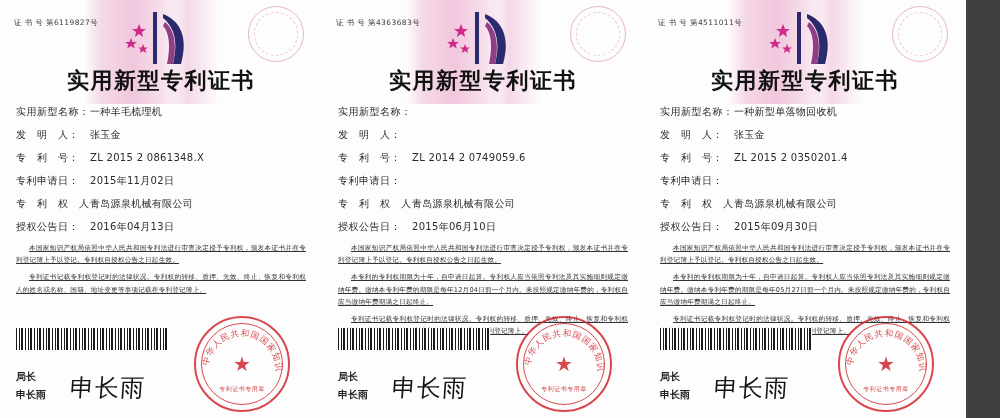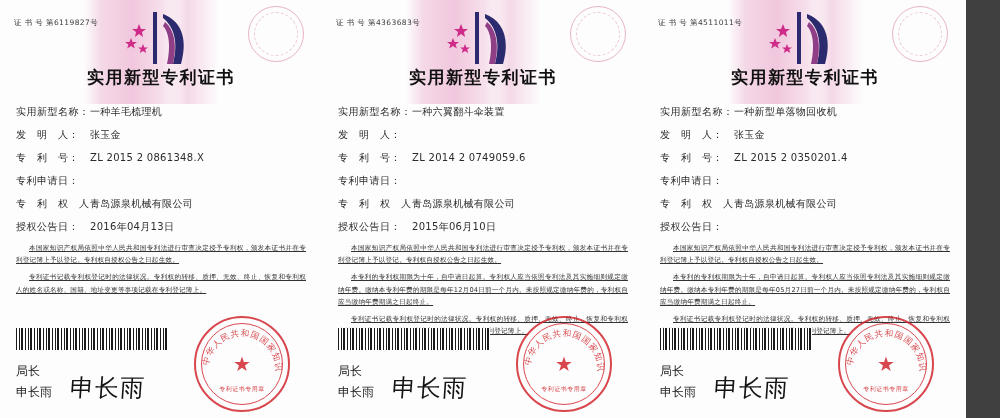--- a/index.html
+++ b/index.html
@@ -94,7 +94,7 @@
     width: 100%;
     text-align: center;
     font-family: "DejaVu Serif", "Liberation Serif", serif;
-    font-size: 17px;
+    font-size: 22px;
     font-weight: bold;
     color: #111111;
     letter-spacing: 1.5px;

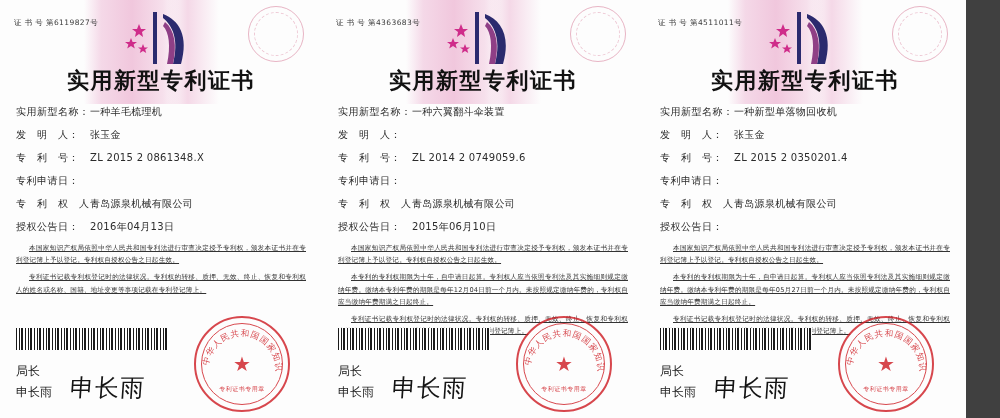--- a/index.html
+++ b/index.html
@@ -322,7 +322,6 @@
     <div class="fields">
       <div class="frow">
         <span class="flabel">实用新型名称：</span>
-        <span class="fvalue">一种六翼翻斗伞装置</span>
       </div>
       <div class="frow">
         <span class="flabel">发　明　人：</span>

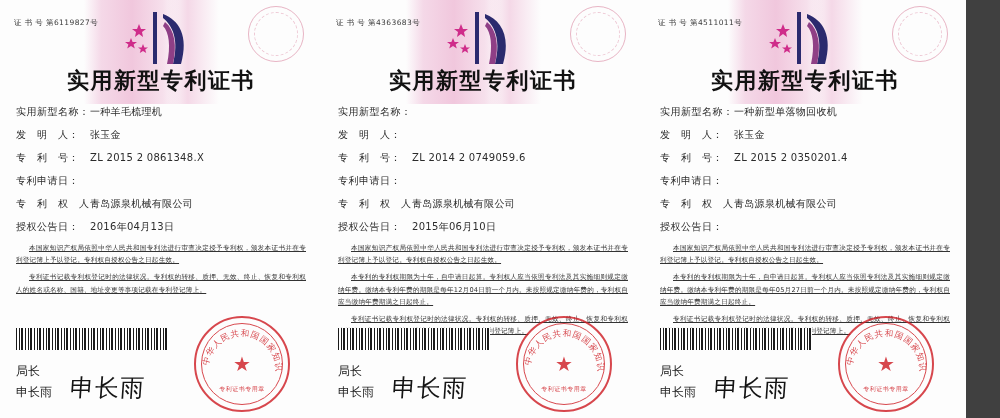--- a/index.html
+++ b/index.html
@@ -256,6 +256,7 @@
       </div>
       <div class="frow">
         <span class="flabel">专利申请日：</span>
+        <span class="fvalue">2015年11月02日</span>
       </div>
       <div class="frow">
         <span class="flabel">专　利　权　人：</span>

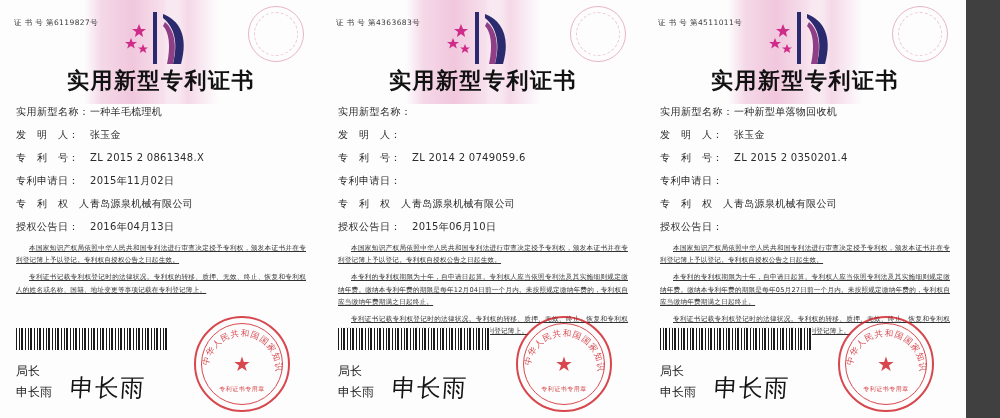--- a/index.html
+++ b/index.html
@@ -419,6 +419,7 @@
       </div>
       <div class="frow">
         <span class="flabel">授权公告日：</span>
+        <span class="fvalue">2015年09月30日</span>
       </div>
     </div>
 

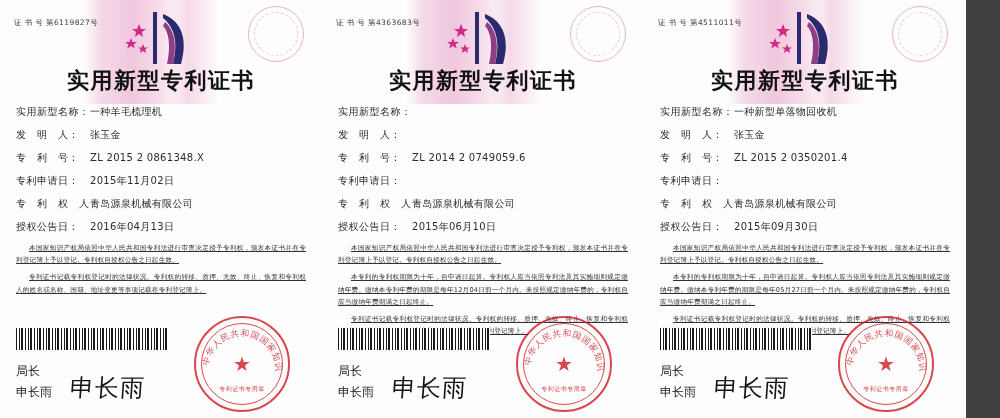--- a/index.html
+++ b/index.html
@@ -154,9 +154,10 @@
     position: absolute;
     bottom: 14px;
     left: 16px;
-    font-size: 12px;
+    font-size: 10px;
     color: #222222;
     line-height: 1.8;
+    font-weight: bold;
   }
   .sign {
     position: absolute;

